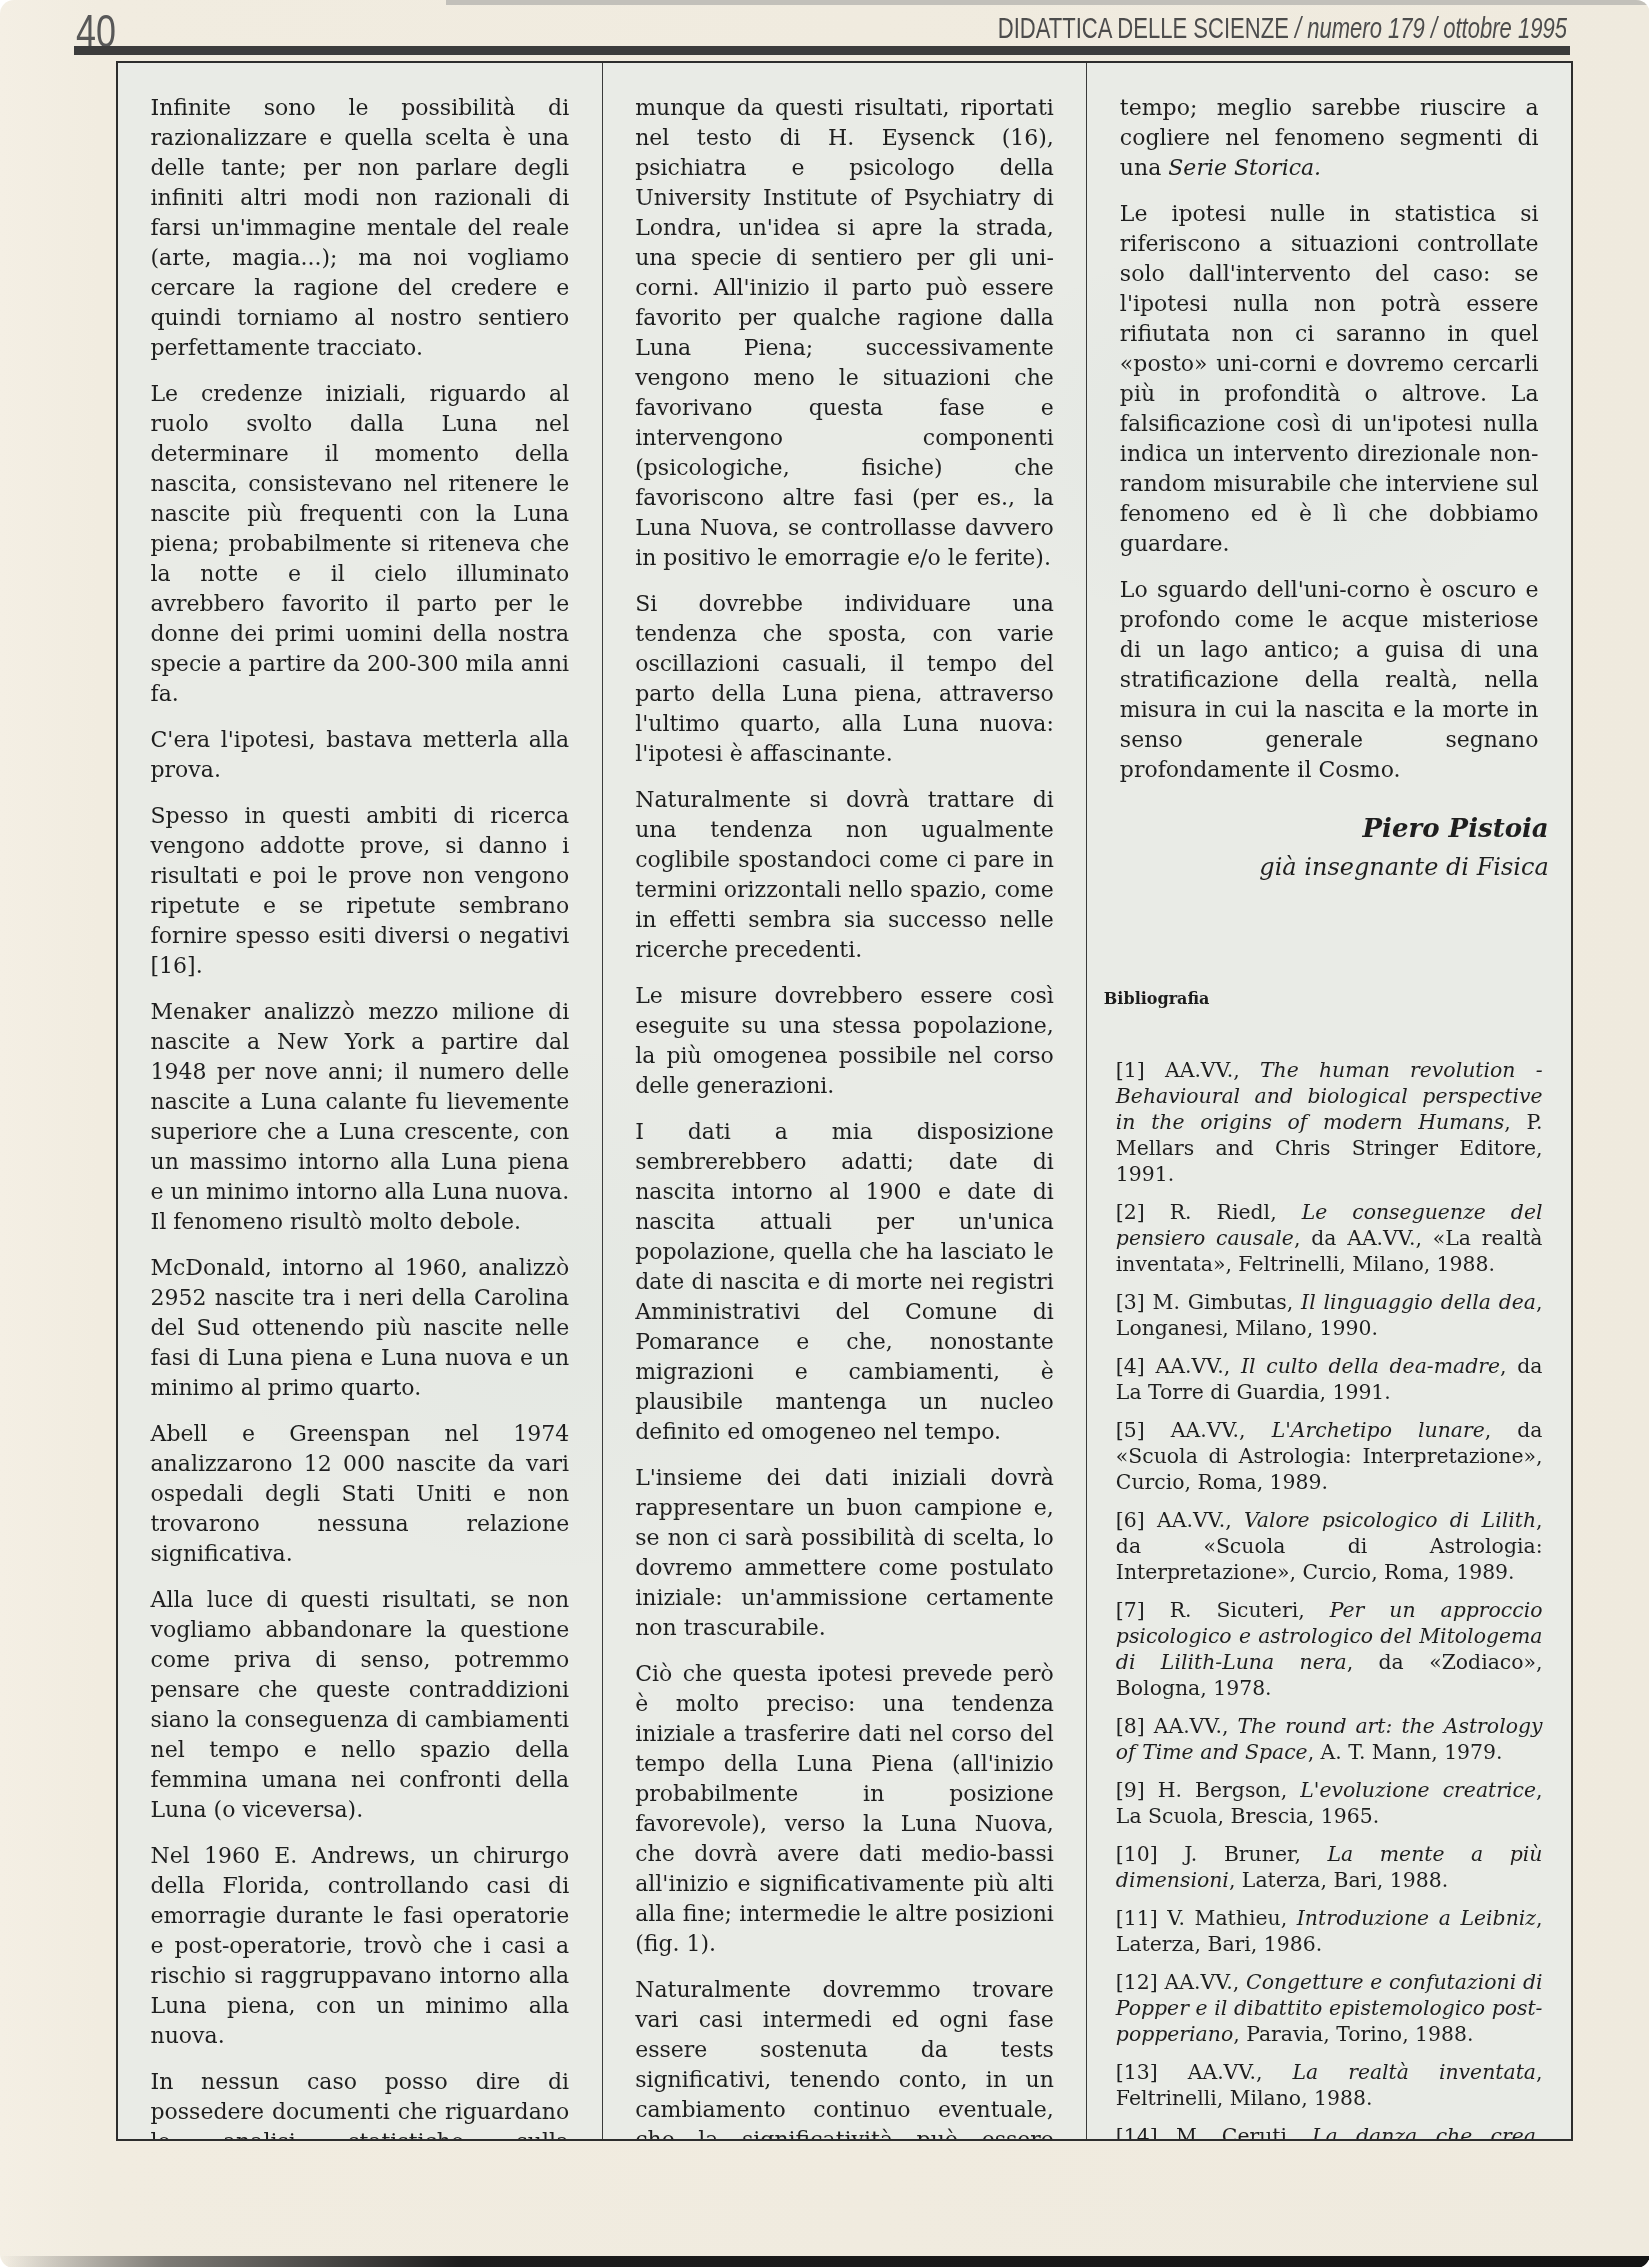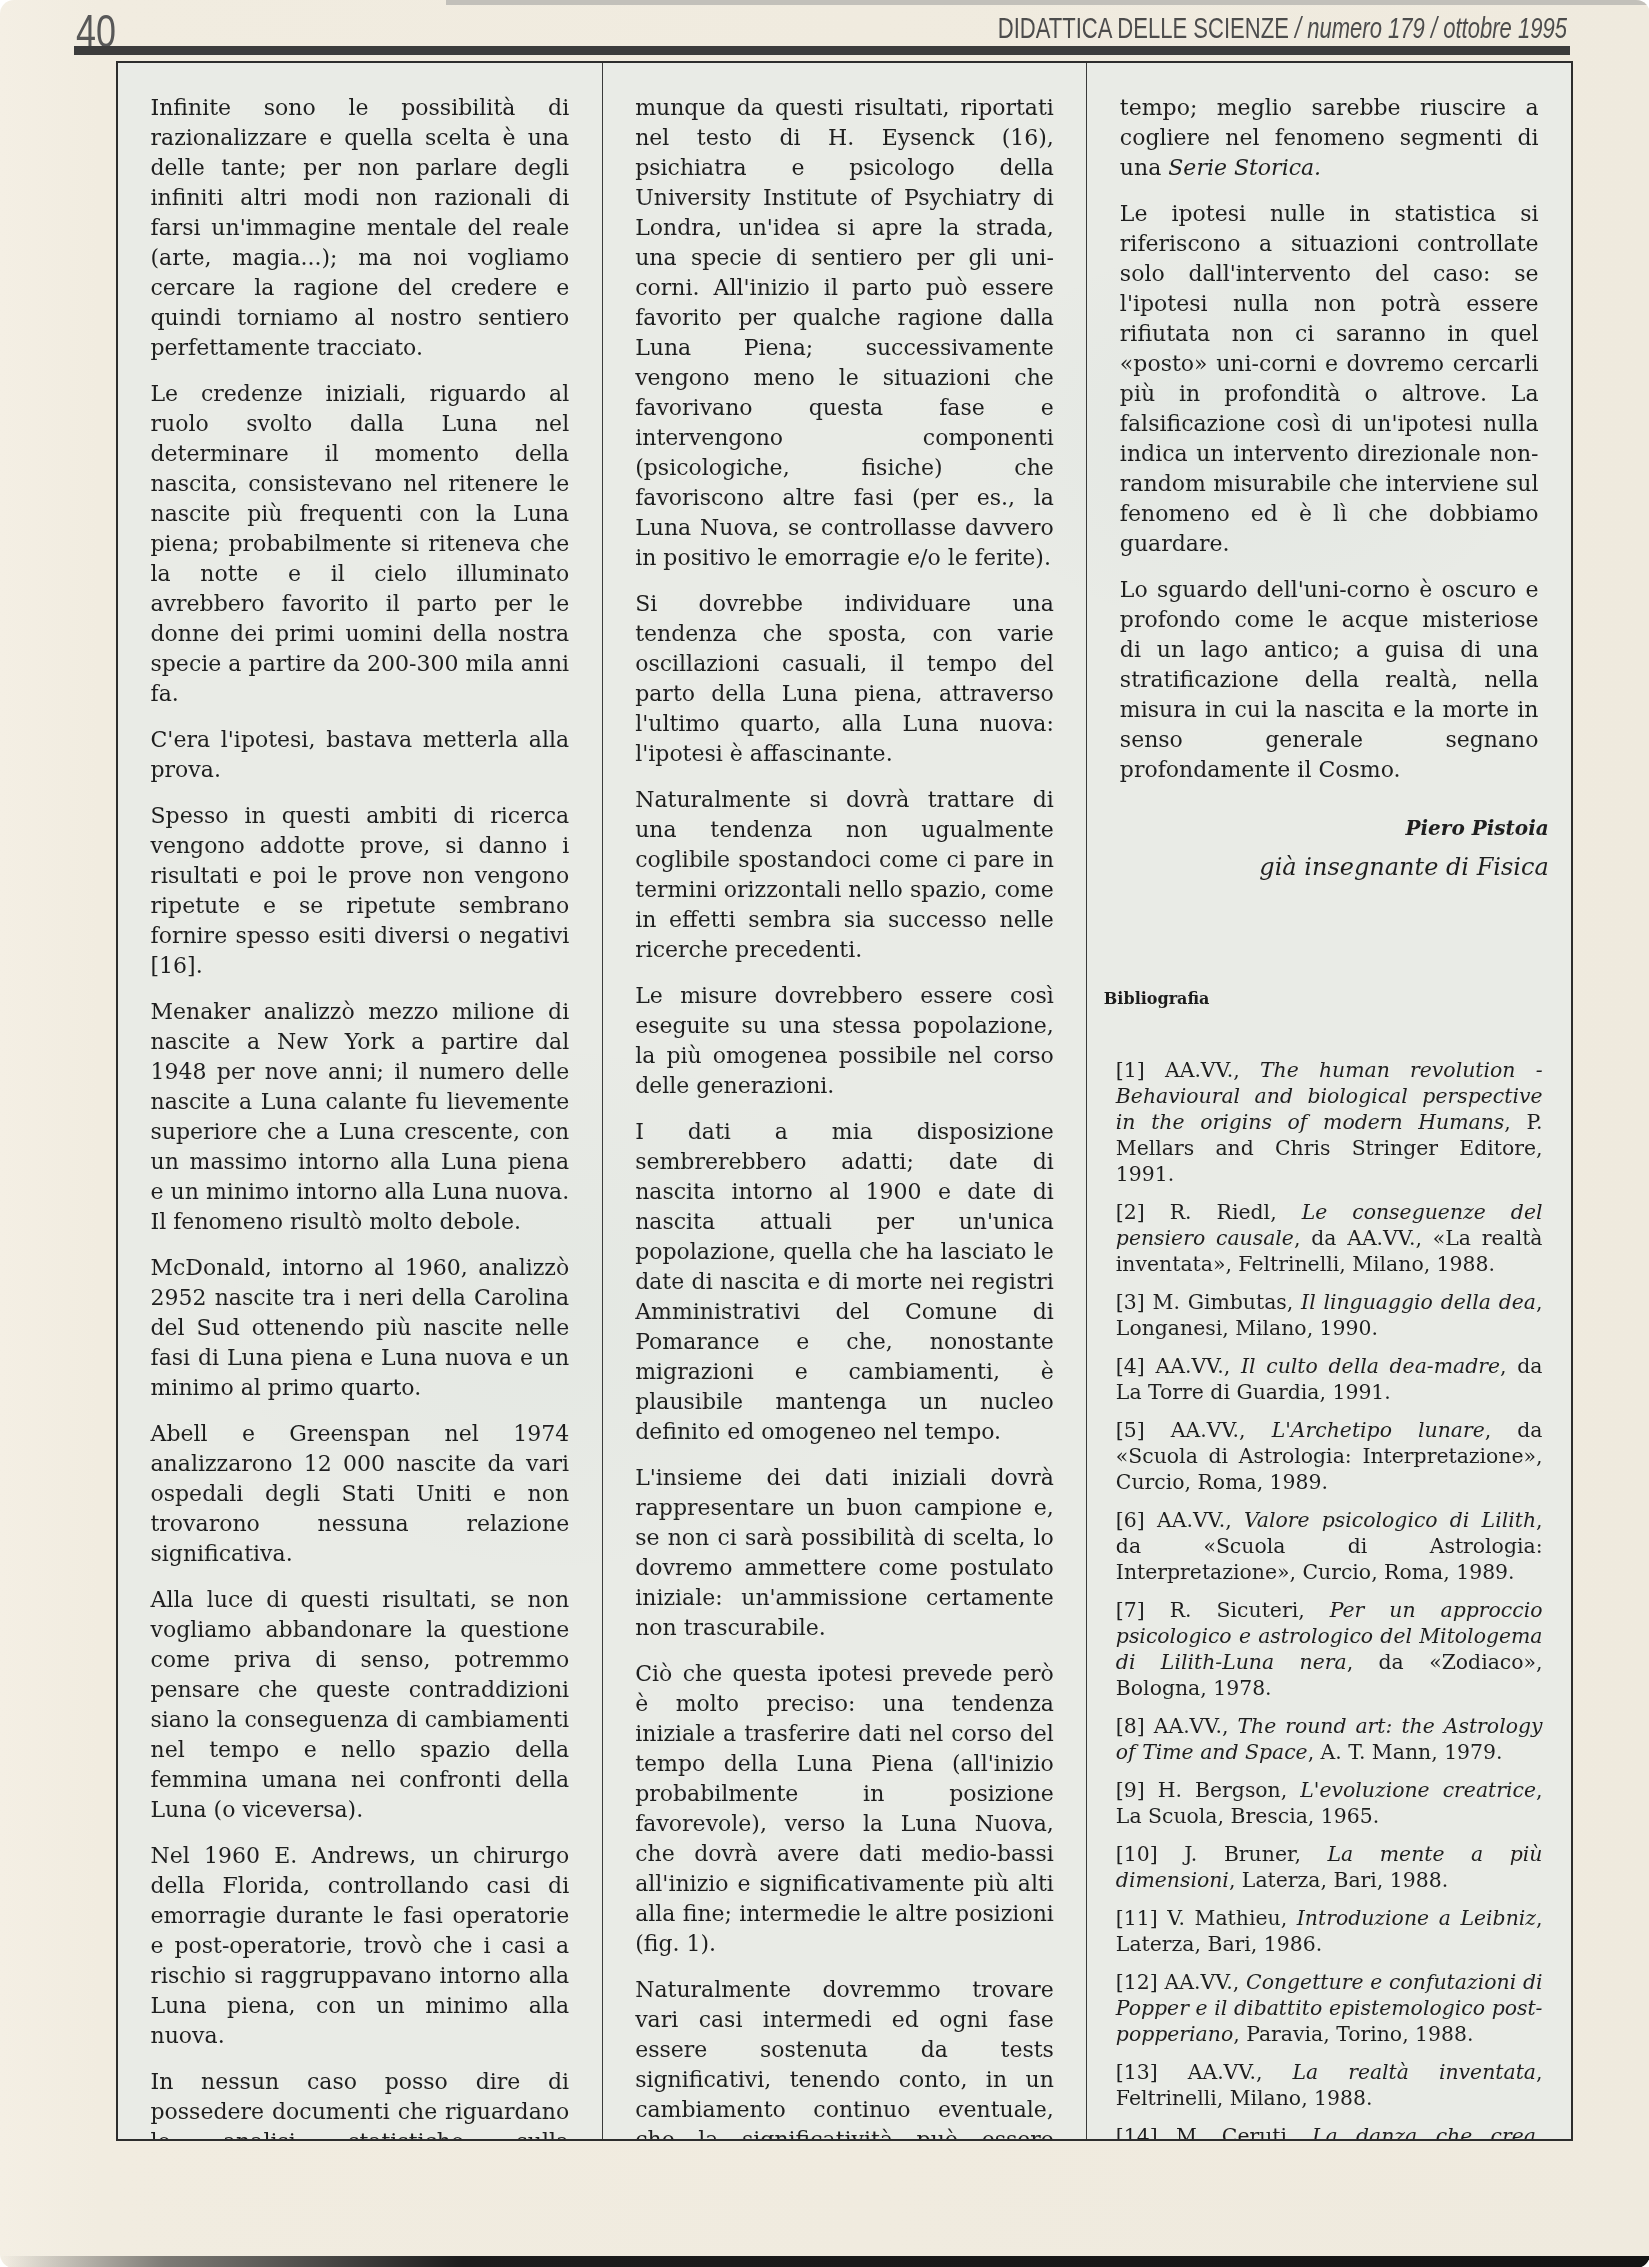--- a/index.html
+++ b/index.html
@@ -51,7 +51,7 @@
   .col + .col{border-left:1.9px solid #3a3a3a;}
   .body-p{margin:16px;}
   .signature{margin-top:27px;text-align:right;padding-right:5.8px;}
-  .sig-name{font-weight:bold;font-style:italic;font-size:20px;line-height:33px;}
+  .sig-name{font-weight:bold;font-style:italic;font-size:26px;line-height:33px;}
   .sig-role{font-style:italic;font-size:24px;line-height:31px;margin-top:7.8px;}
   .bib-heading{margin:101px 0 0 0;font-size:16px;font-weight:bold;color:#1c1c1c;}
   .bib{margin-top:43px;font-size:20.4px;line-height:26px;}

